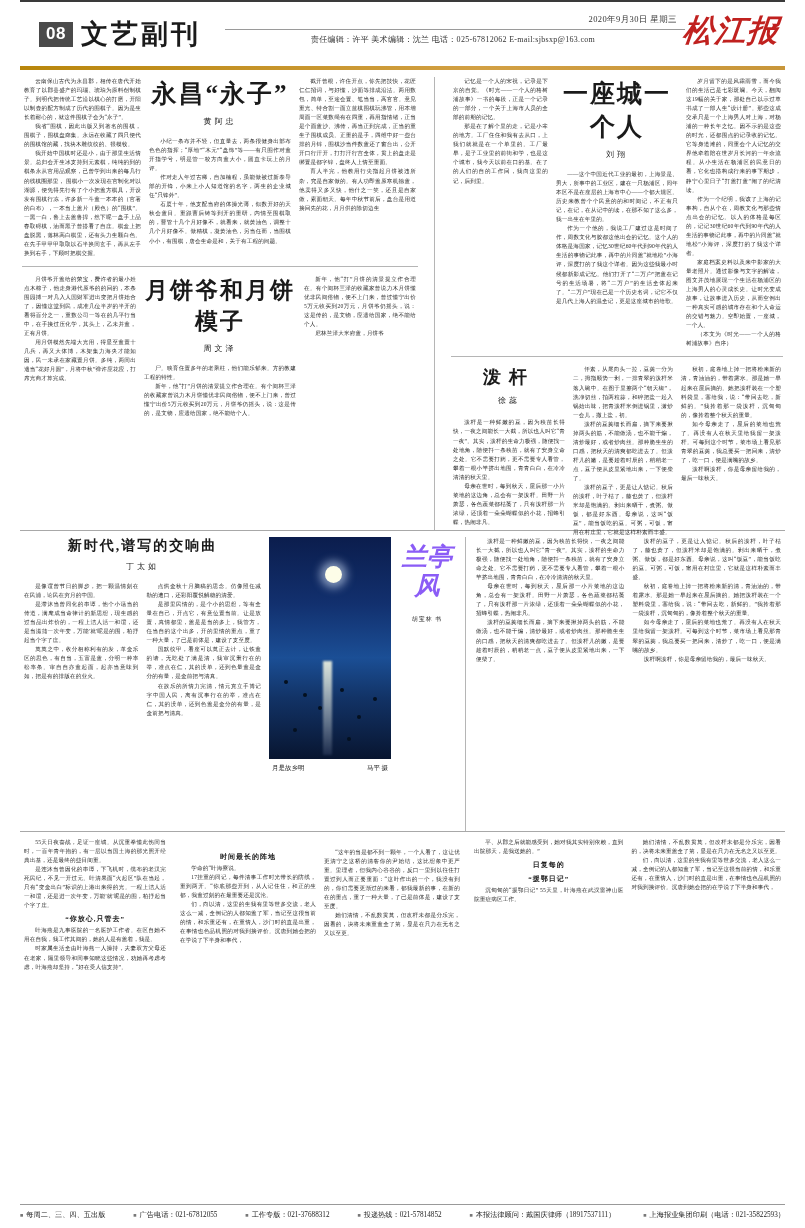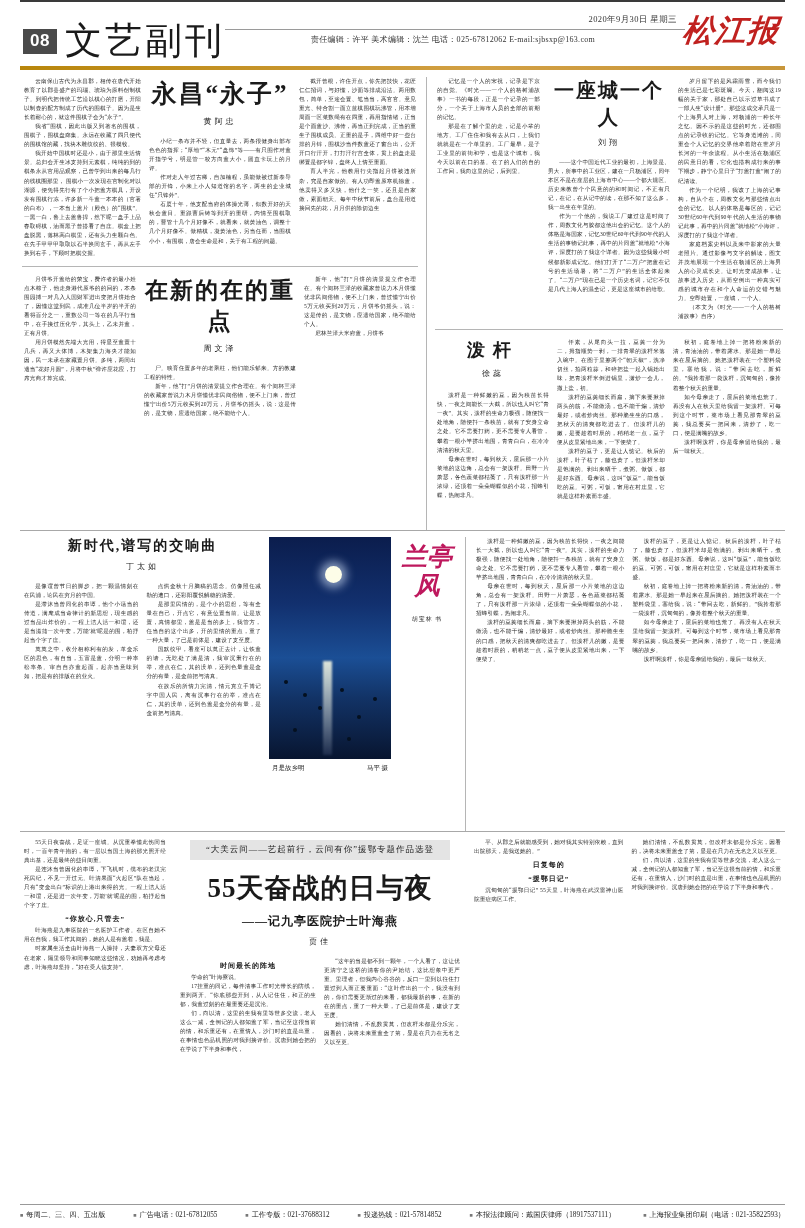--- a/index.html
+++ b/index.html
@@ -14,7 +14,7 @@
 
   
   .masthead { position: relative; height: 62px; border-top: 2px solid #3a3a3a; padding-top: 8px; }
-  .mh-left { position: absolute; left: 3px; top: 14px; display: flex; align-items: center; gap: 8px; }
+  .mh-left { position: absolute; left: 19px; top: 14px; display: flex; align-items: center; gap: 8px; }
   .page-num {
     background: #4a4a4a; color: #fff; font-weight: bold; font-size: 17px;
     padding: 2px 7px 3px; letter-spacing: 0.5px;

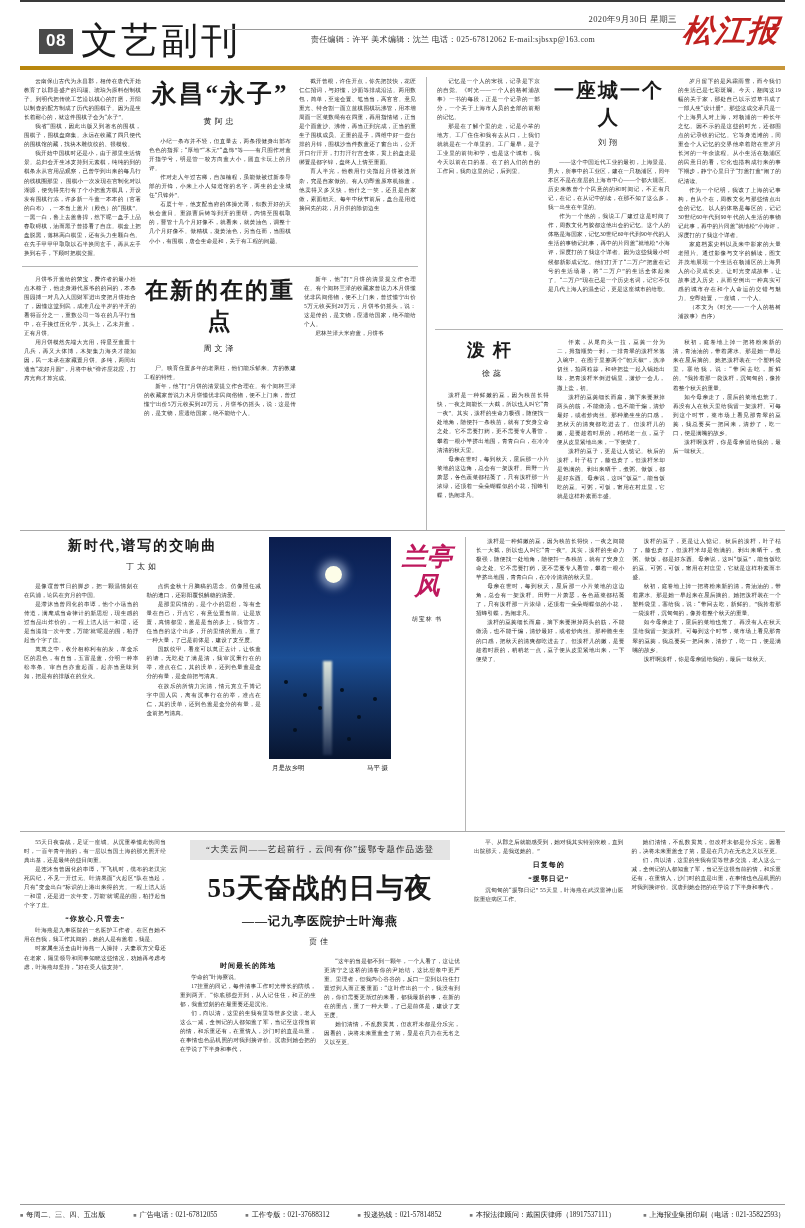--- a/index.html
+++ b/index.html
@@ -20,7 +20,7 @@
     padding: 2px 7px 3px; letter-spacing: 0.5px;
     font-family: "Liberation Sans", sans-serif;
   }
-  .section-title { font-size: 37px; font-weight: normal; letter-spacing: 3px; }
+  .section-title { font-size: 27px; font-weight: bold; letter-spacing: 3px; }
   .mh-mid { position: absolute; left: 205px; top: 12px; width: 460px; text-align: right; }
   .mh-date { font-size: 8.5px; color: #333; letter-spacing: 0.4px; padding-right: 8px; }
   .mh-rule { border-bottom: 1px solid #9a9a9a; margin: 3px 0 4px; }

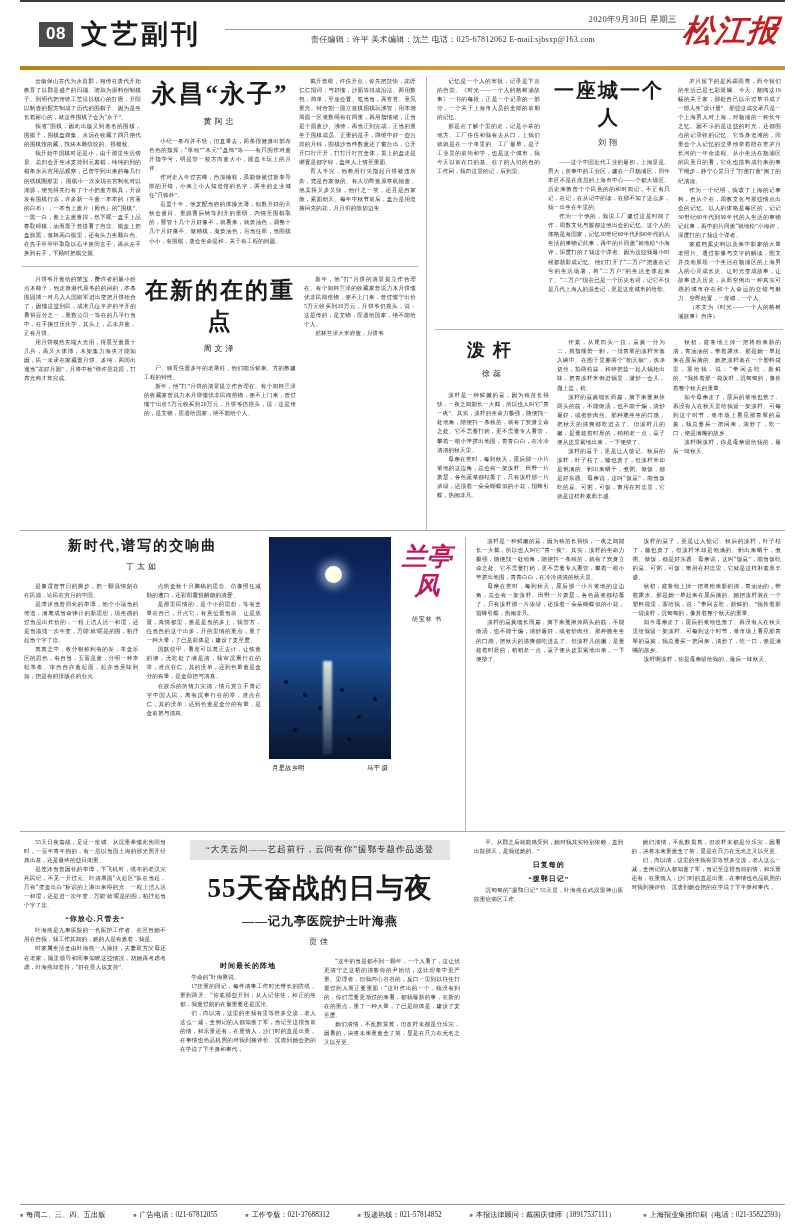--- a/index.html
+++ b/index.html
@@ -49,7 +49,7 @@
   .h-byline { font-size: 8px; letter-spacing: 3px; margin-top: 6px; color: #222; }
 
   
-  .zone-top { position: relative; display: flex; gap: 0; padding-top: 7px; height: 460px; }
+  .zone-top { position: relative; display: flex; gap: 8px; padding-top: 7px; height: 460px; }
   .vdiv { width: 1px; background: #b5b5b5; margin: 0 6px; flex: none; }
 
   .col { flex: 1; }

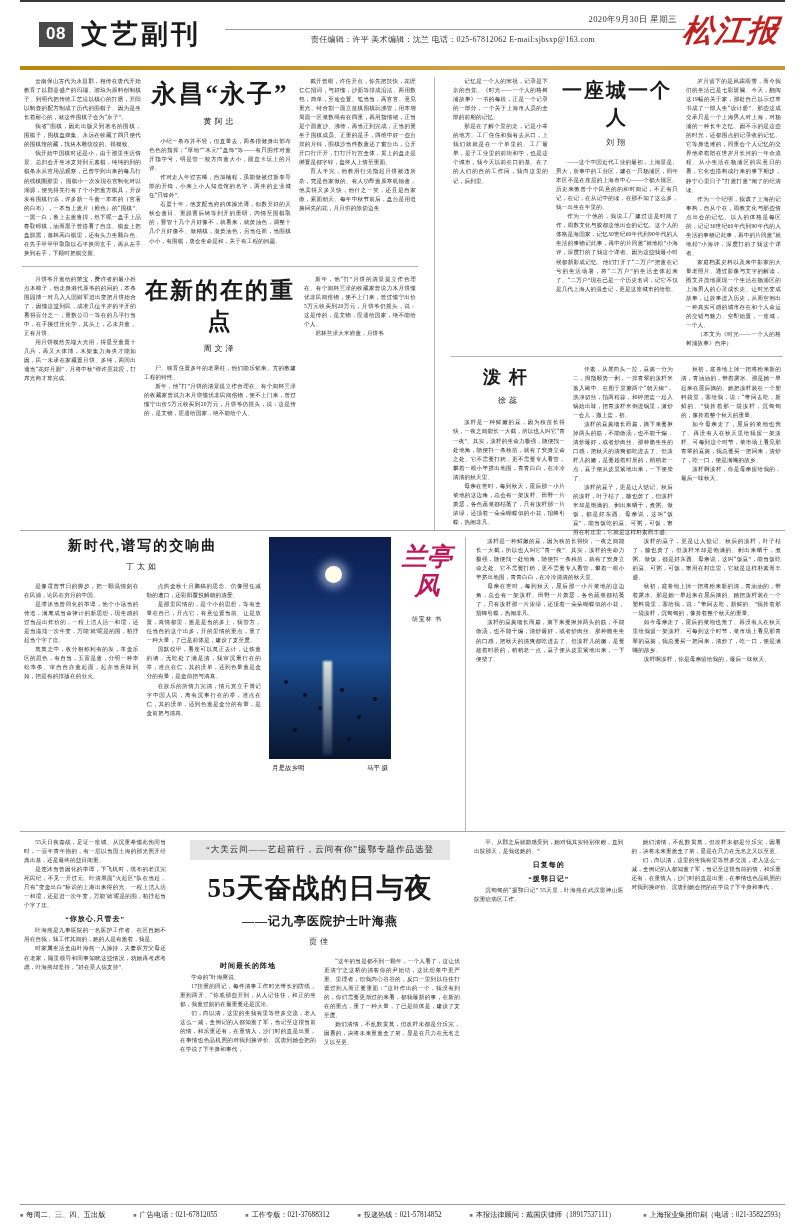--- a/index.html
+++ b/index.html
@@ -58,7 +58,7 @@
   .subcol { flex: 1; padding: 0 4px; }
 
   .art1-head .h-main { font-size: 25px; }
-  .art3-head .h-main { font-size: 20px; }
+  .art3-head .h-main { font-size: 25px; }
   .art2-head .h-main { font-size: 23px; }
   .art4-head .h-main { font-size: 18px; letter-spacing: 8px; }
 

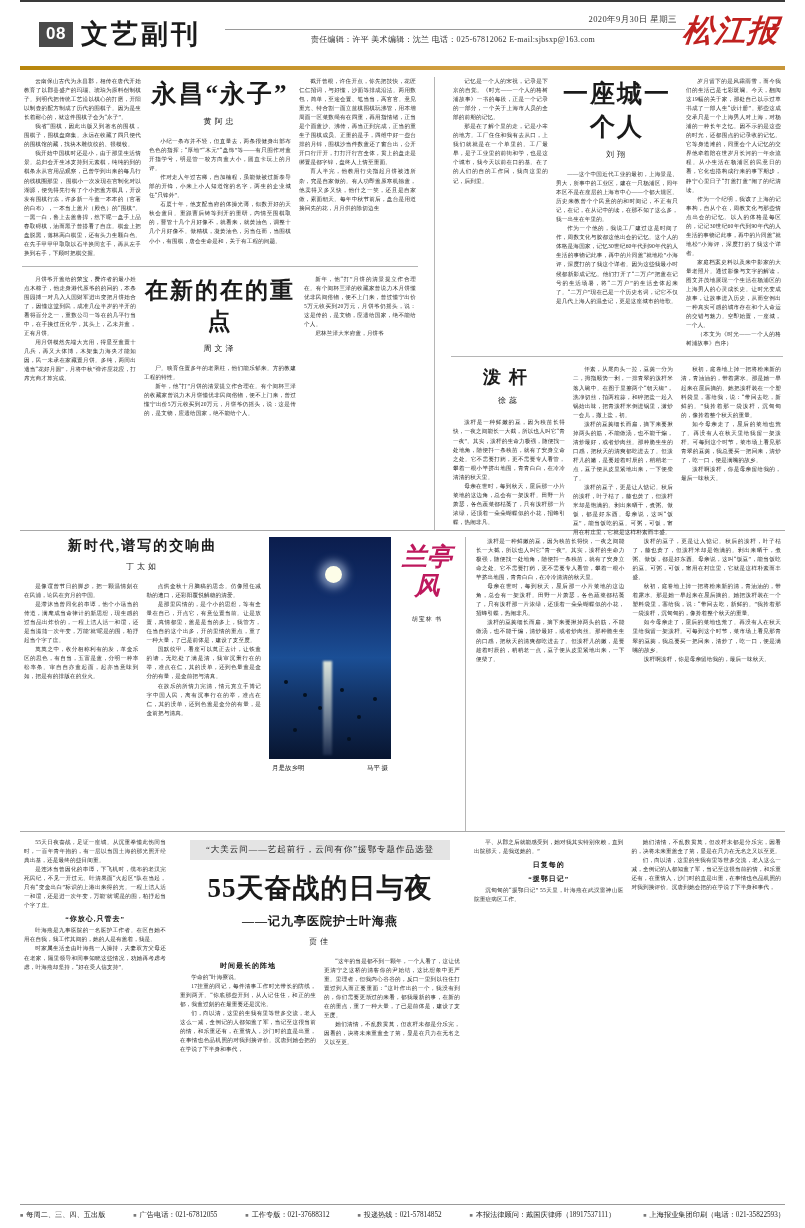--- a/index.html
+++ b/index.html
@@ -182,7 +182,7 @@
         </div>
         <div class="subcol" style="flex:0 0 160px;">
           <div class="headline art2-head">
-            <div class="h-main">在新的在的重点</div>
+            <div class="h-main">月饼爷和月饼模子</div>
             <div class="h-byline">周文泽</div>
           </div>
           <div class="body-text" style="margin-top:10px;">

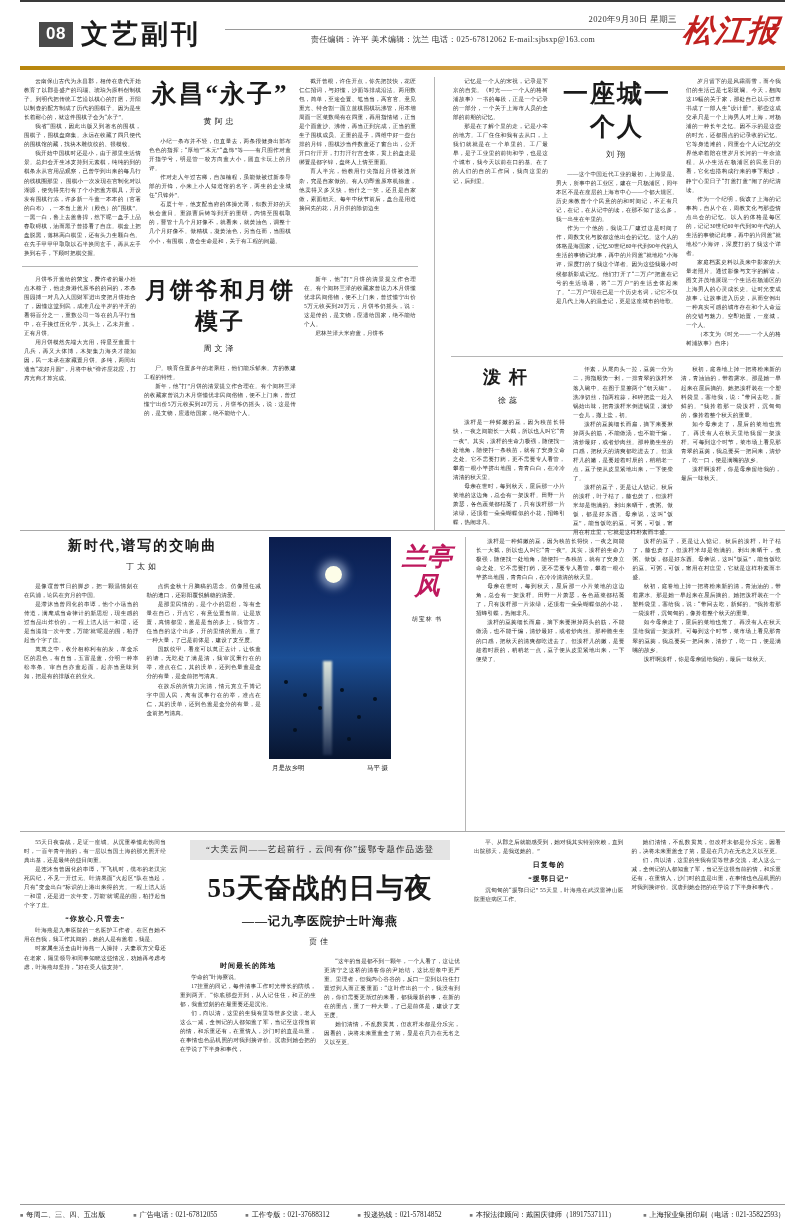--- a/index.html
+++ b/index.html
@@ -95,7 +95,7 @@
     width: 64px; flex: none; text-align: center; padding-top: 6px;
   }
   .calli-chars {
-    font-size: 25px; font-weight: bold; line-height: 1.15; color: #be185d;
+    font-size: 25px; font-weight: bold; line-height: 1.15; color: #8b5cf6;
     font-family: "DejaVu Serif", serif; font-style: italic;
   }
   .calli-sign { font-size: 6px; color: #333; margin-top: 14px; line-height: 1.5; letter-spacing: 1px; }

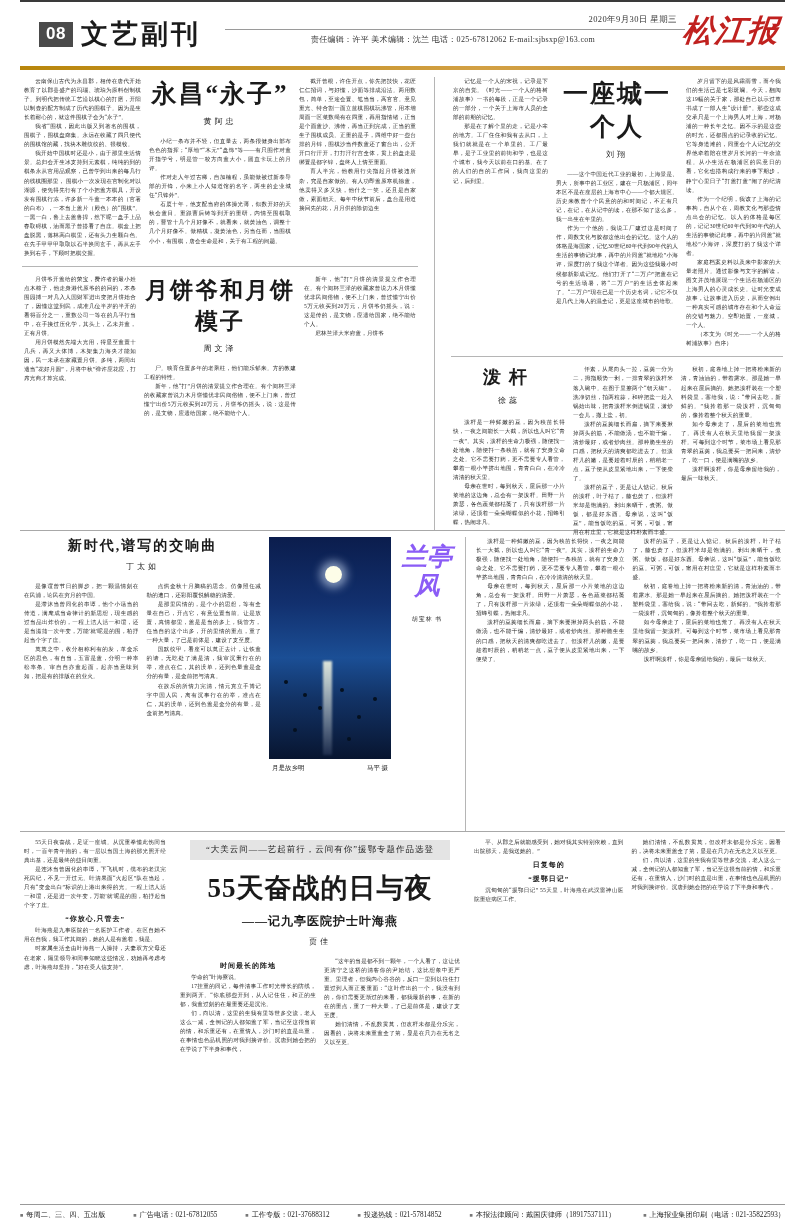--- a/index.html
+++ b/index.html
@@ -351,14 +351,6 @@
     </div>
 
     <div class="col" style="flex:0 0 300px; padding:0 6px;">
-      <div class="bot-head">
-        <div class="ribbon">“大美云间——艺起前行，云间有你”援鄂专题作品选登</div>
-        <div class="headline art6-head">
-          <div class="h-main">55天奋战的日与夜</div>
-          <div class="art6-sub">——记九亭医院护士叶海燕</div>
-          <div class="h-byline">贾佳</div>
-        </div>
-      </div>
       <div class="cols2" style="margin-top:10px;justify-content:center;">
         <div class="subcol">
           <div class="inline-h">时间最长的阵地</div>

